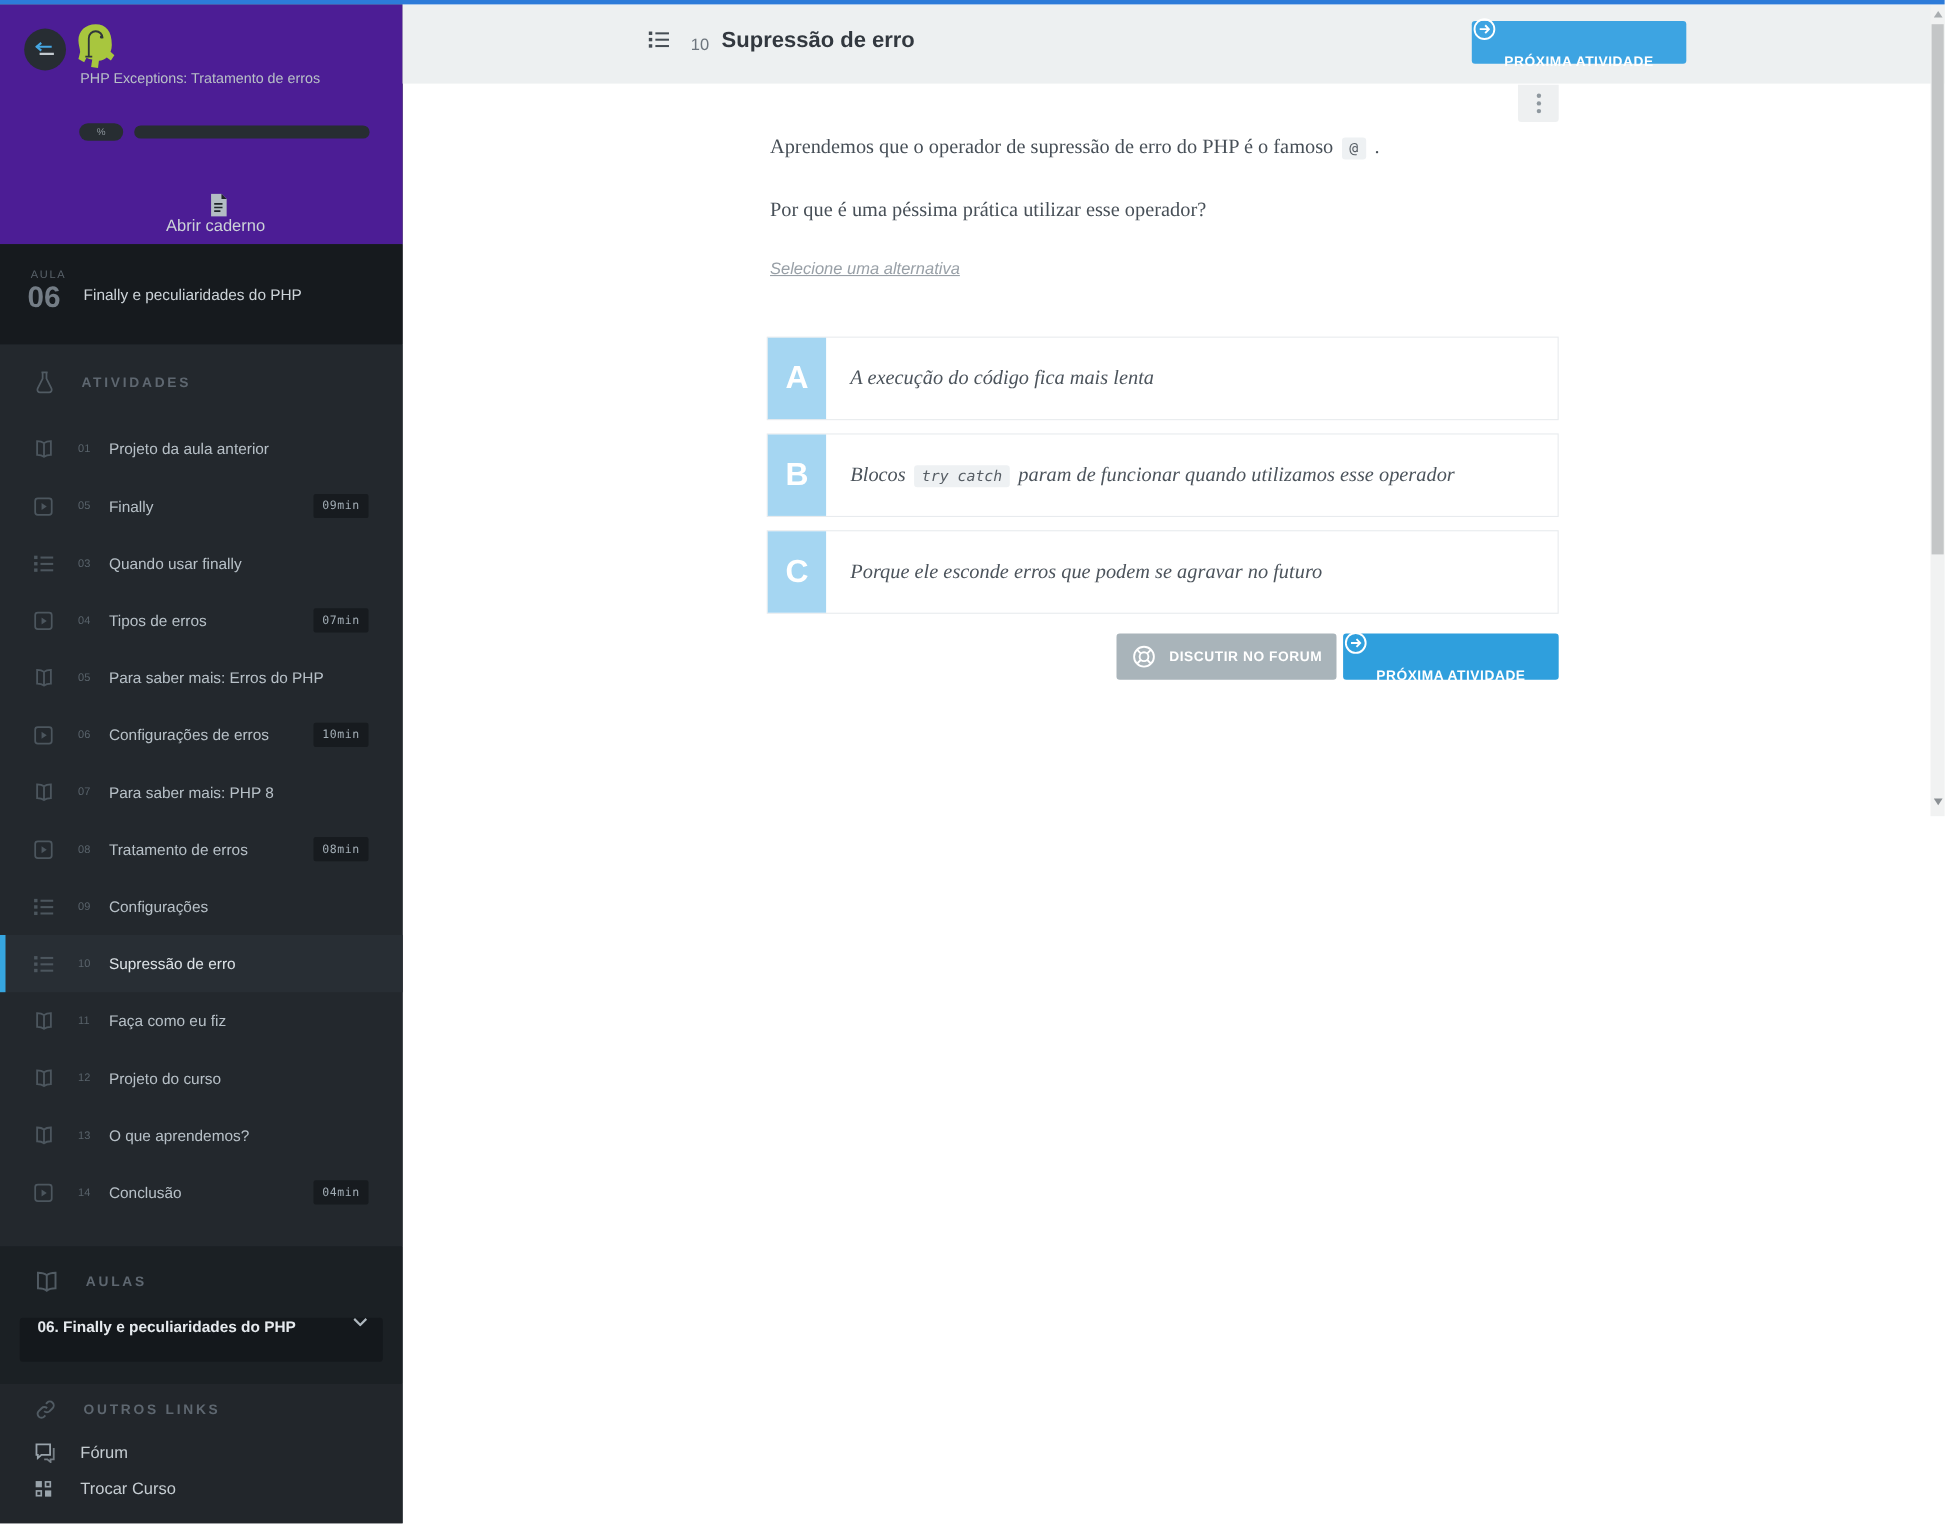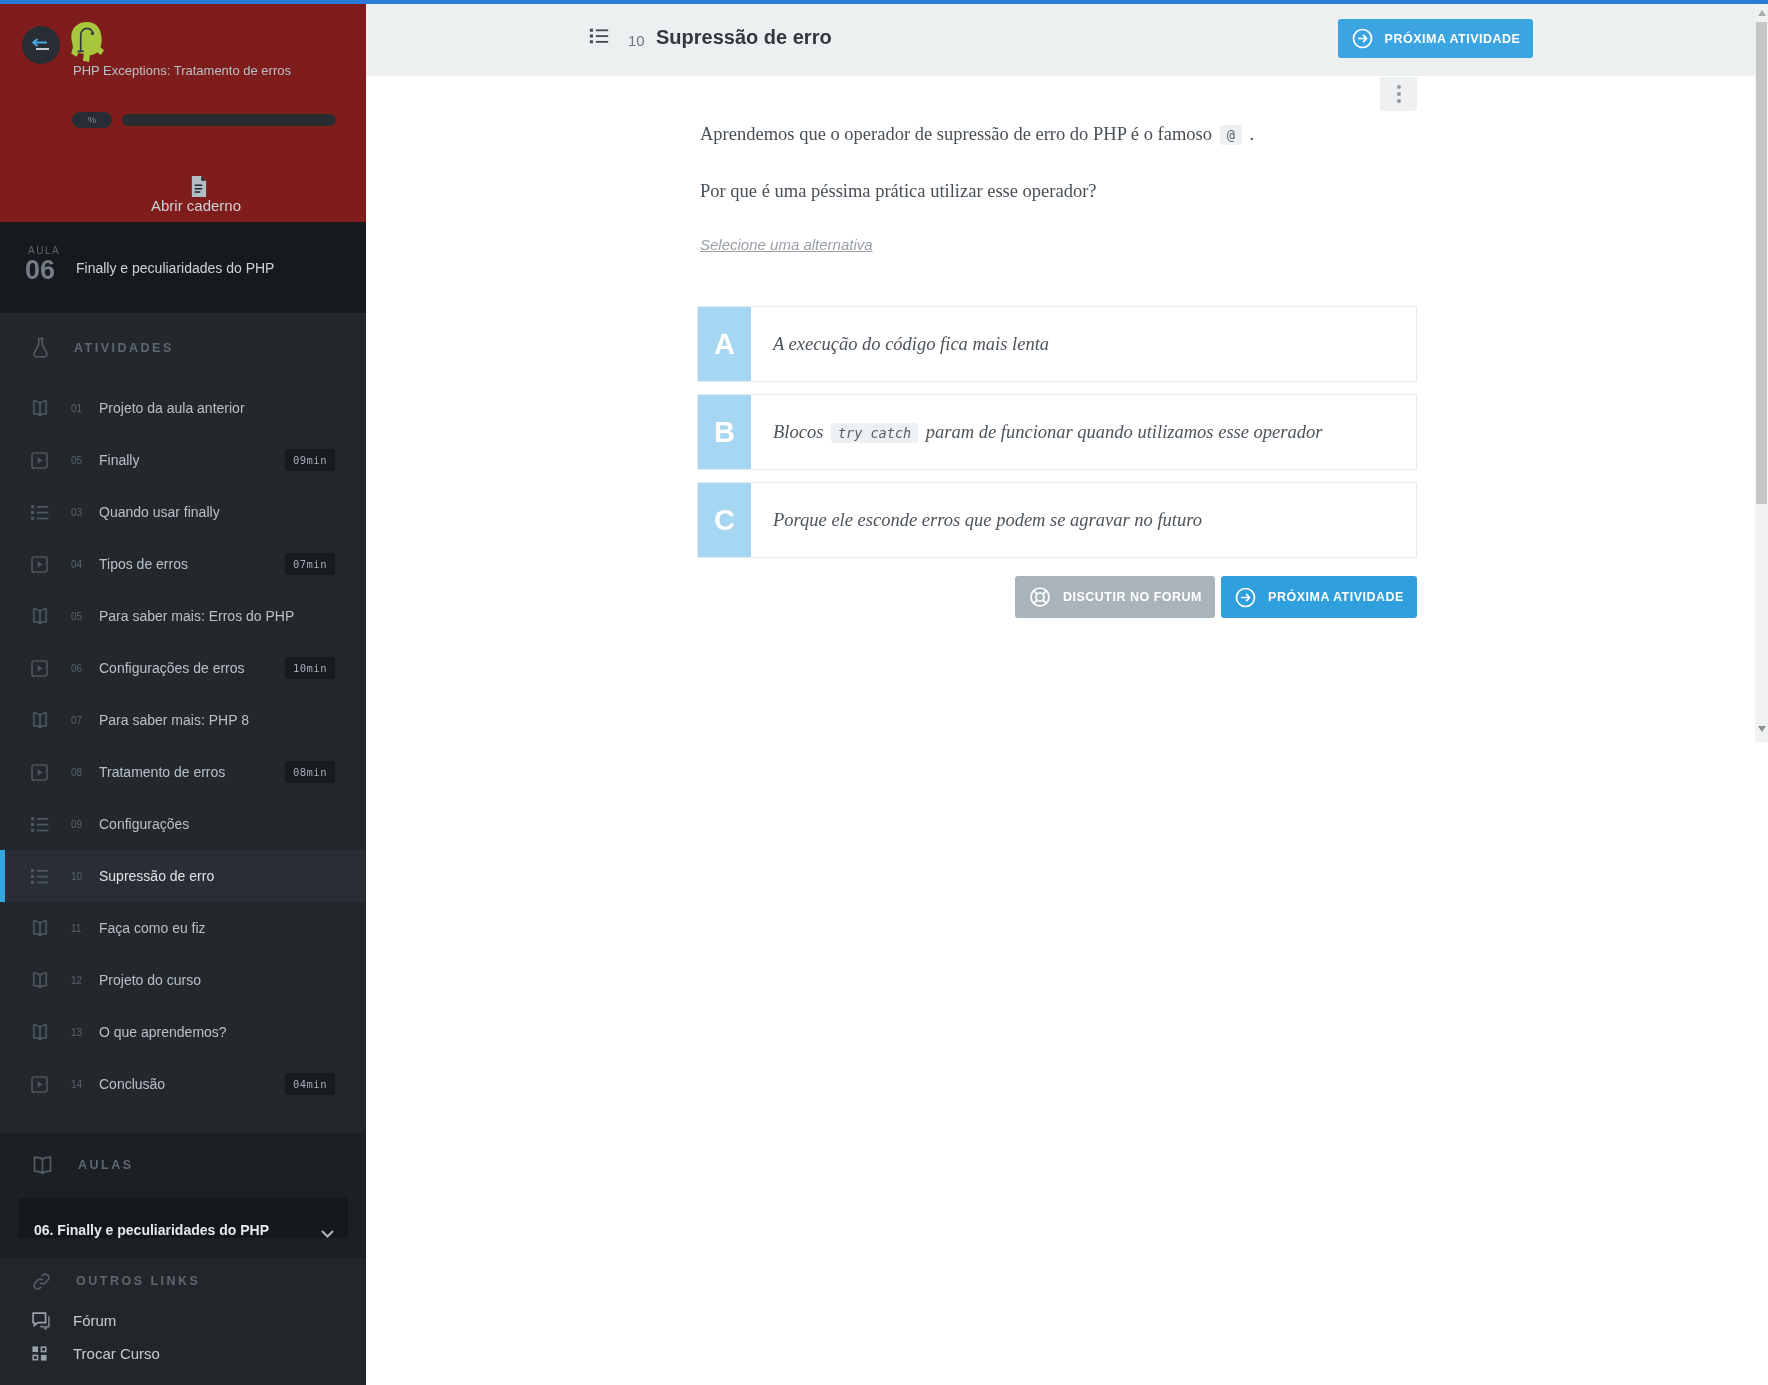--- a/index.html
+++ b/index.html
@@ -54,7 +54,7 @@
   .hdr-list-icon { position:absolute; left:222px; top:21px; color:#454d54; }
   .hdr-index { position:absolute; left:262px; top:28px; font-size:15px; color:#6d757d; }
   .hdr-title { position:absolute; left:290px; top:22px; font-size:20px; font-weight:bold; color:#32383f; }
-  .btn-blue { display:flex; align-items:center; justify-content:center; gap:11px; background:#3da4e2; color:#fff; border:none; border-radius:3px; font-family:"Liberation Sans",sans-serif; font-weight:bold; font-size:12.5px; letter-spacing:0.5px; cursor:pointer; }
+  .btn-blue { display:flex; justify-content:center; gap:11px; background:#3da4e2; color:#fff; border:none; border-radius:3px; font-family:"Liberation Sans",sans-serif; font-weight:bold; font-size:12.5px; letter-spacing:0.5px; cursor:pointer;flex-direction:column; }
   .hdr-next { position:absolute; left:972px; top:15px; width:195px; height:39px; }
   .kebab { position:absolute; left:1380px; top:77px; width:37px; height:34px; background:#eef0f1; border:none; border-radius:0 0 3px 3px; display:flex; flex-direction:column; align-items:center; justify-content:center; gap:3px; cursor:pointer; }
   .kebab i { width:4px; height:4px; border-radius:50%; background:#8f989f; }

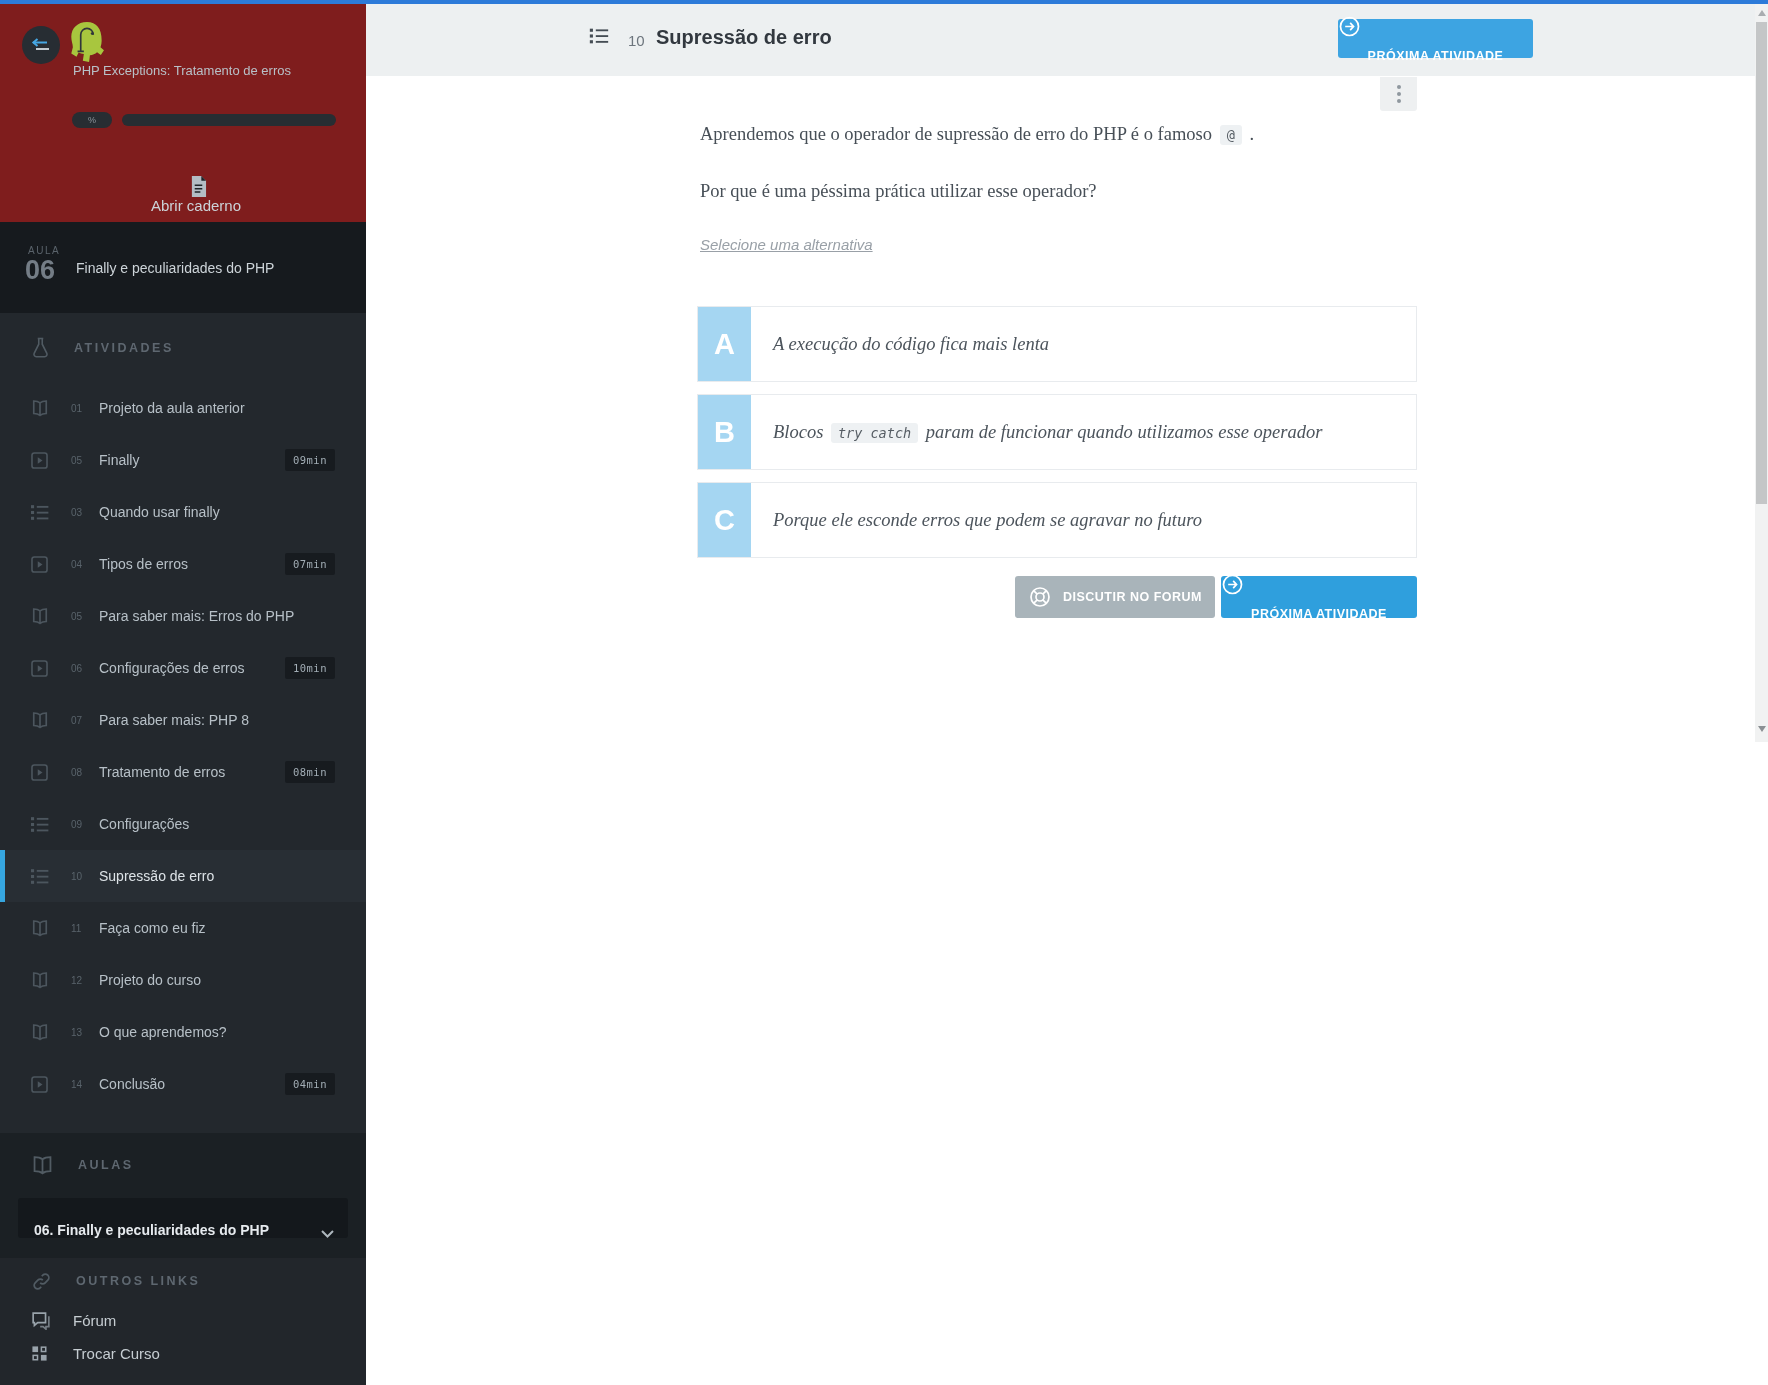--- a/index.html
+++ b/index.html
@@ -11,7 +11,7 @@
 
   
   .sidebar { position:absolute; left:0; top:4px; width:366px; height:1381px; background:#23282d; display:flex; flex-direction:column; }
-  .side-head { position:relative; height:218px; background:#7f1d1d; flex:none; }
+  .side-head { position:relative; height:218px; background:#4c1d95; flex:none; }
   .collapse-btn { position:absolute; left:22px; top:22px; width:38px; height:38px; border-radius:50%; background:#272d33; border:none; display:flex; align-items:center; justify-content:center; cursor:pointer; }
   .logo { position:absolute; left:66px; top:16px; width:42px; height:44px; }
   .course-title { position:absolute; left:73px; top:58px; width:252px; font-size:13px; line-height:17px; color:#b8c0c7; }

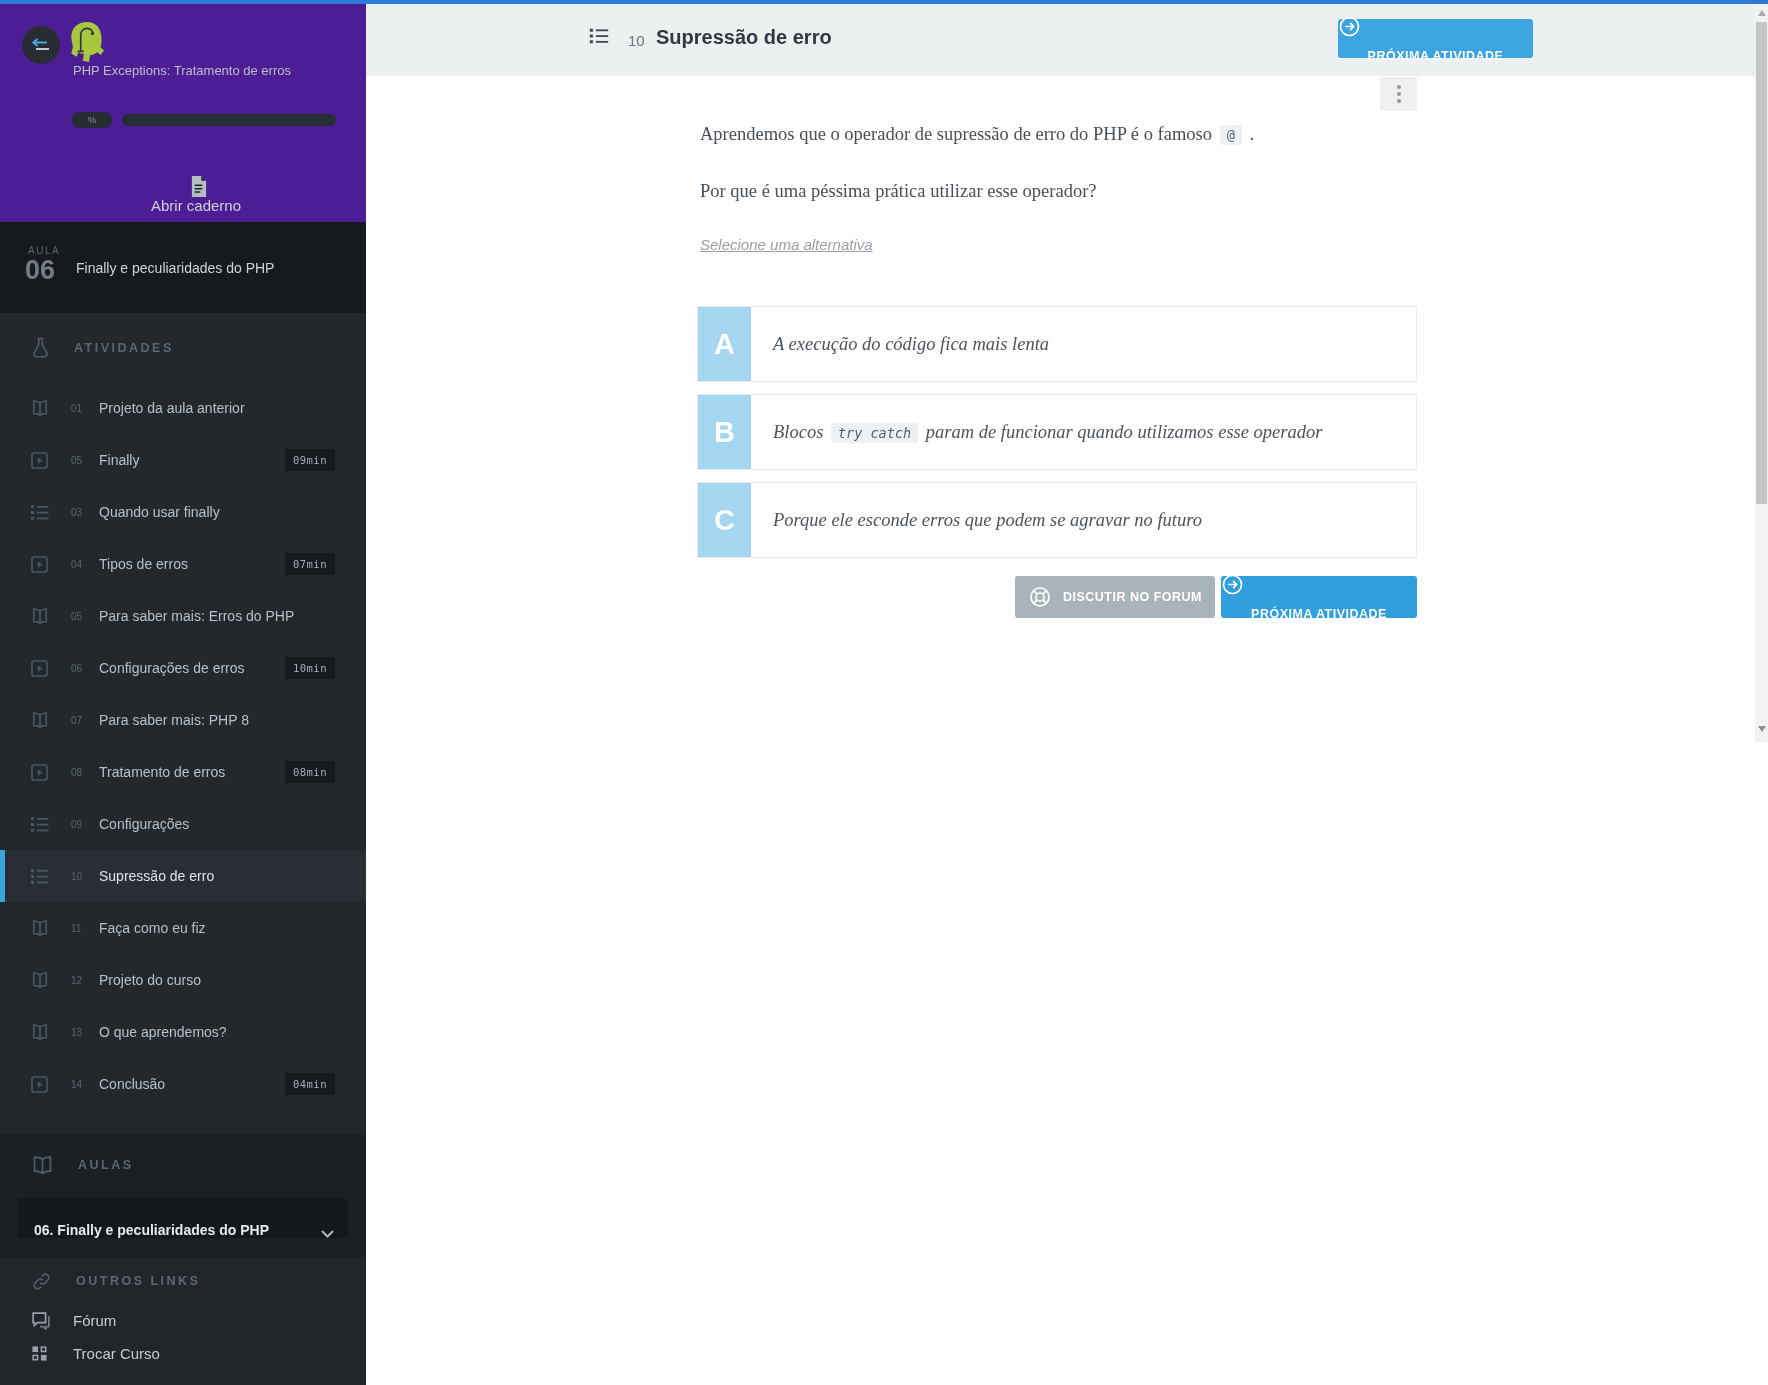--- a/index.html
+++ b/index.html
@@ -40,7 +40,7 @@
 
   .aulas-section { position:relative; height:125px; background:#1b2024; flex:none; }
   .aulas-section .section-head { height:64px; }
-  .aula-dropdown { position:absolute; left:18px; top:65px; width:330px; height:40px; background:#14181c; border:none; border-radius:3px; display:flex; align-items:flex-end; padding:0 14px 0 16px; cursor:pointer; }
+  .aula-dropdown { position:absolute; left:18px; top:65px; width:330px; height:40px; background:#14181c; border:none; border-radius:3px; display:flex; align-items:flex-start; padding:0 14px 0 16px; cursor:pointer; }
   .aula-dropdown .dd-label { font-size:14px; font-weight:bold; color:#e6eaee; flex:1; text-align:left; }
 
   .links-section { position:relative; flex:1; background:#22262b; }

